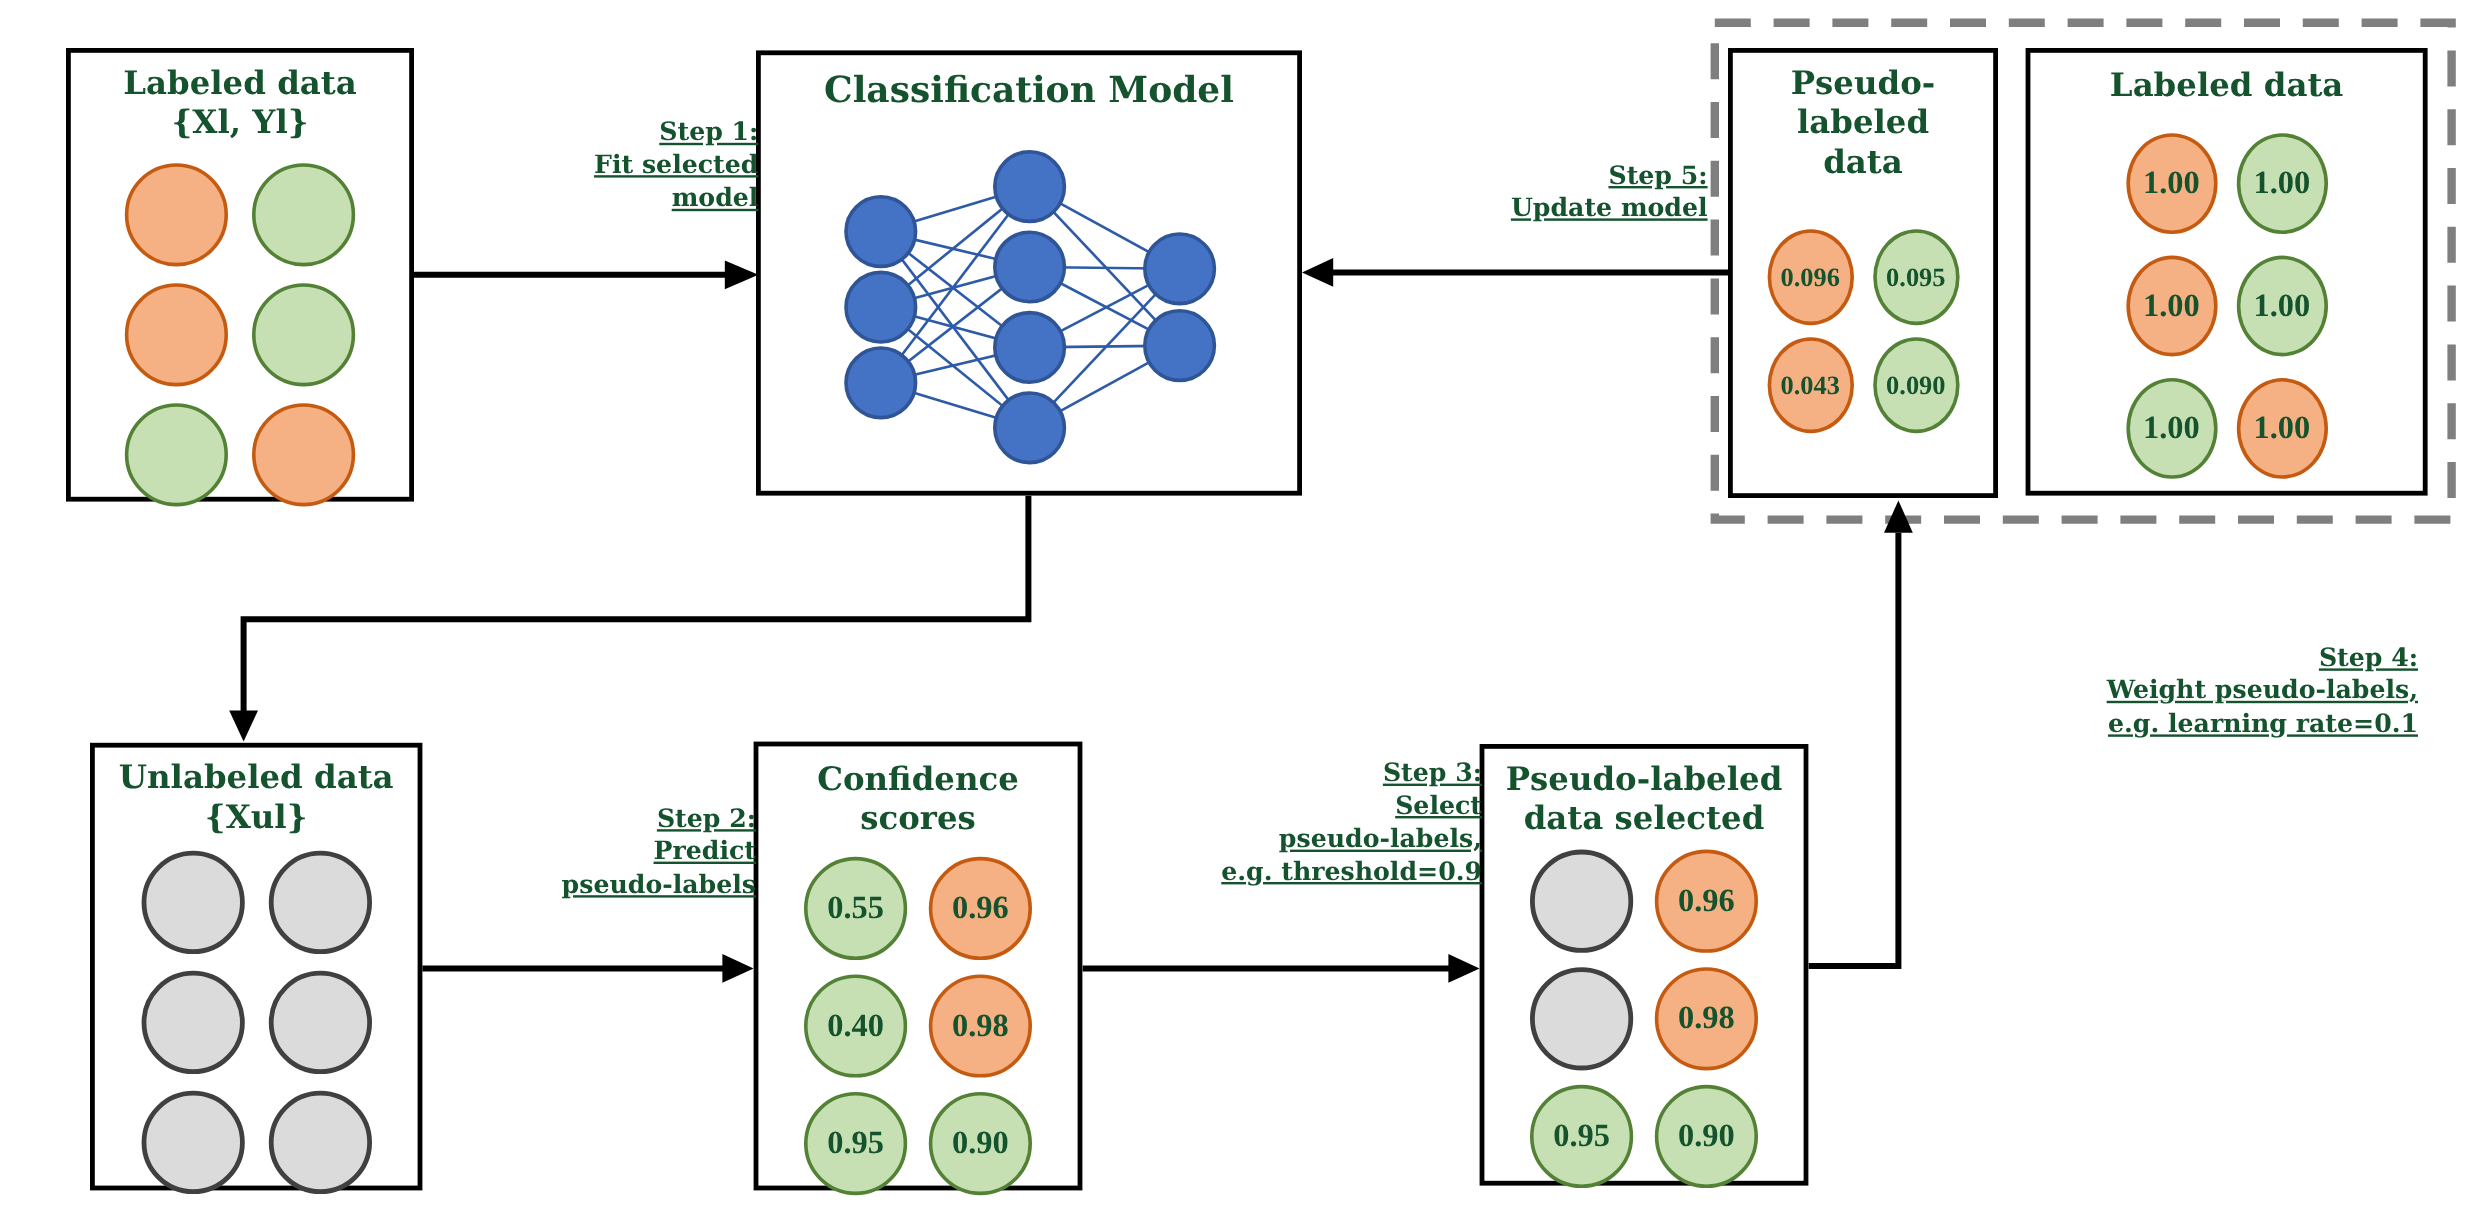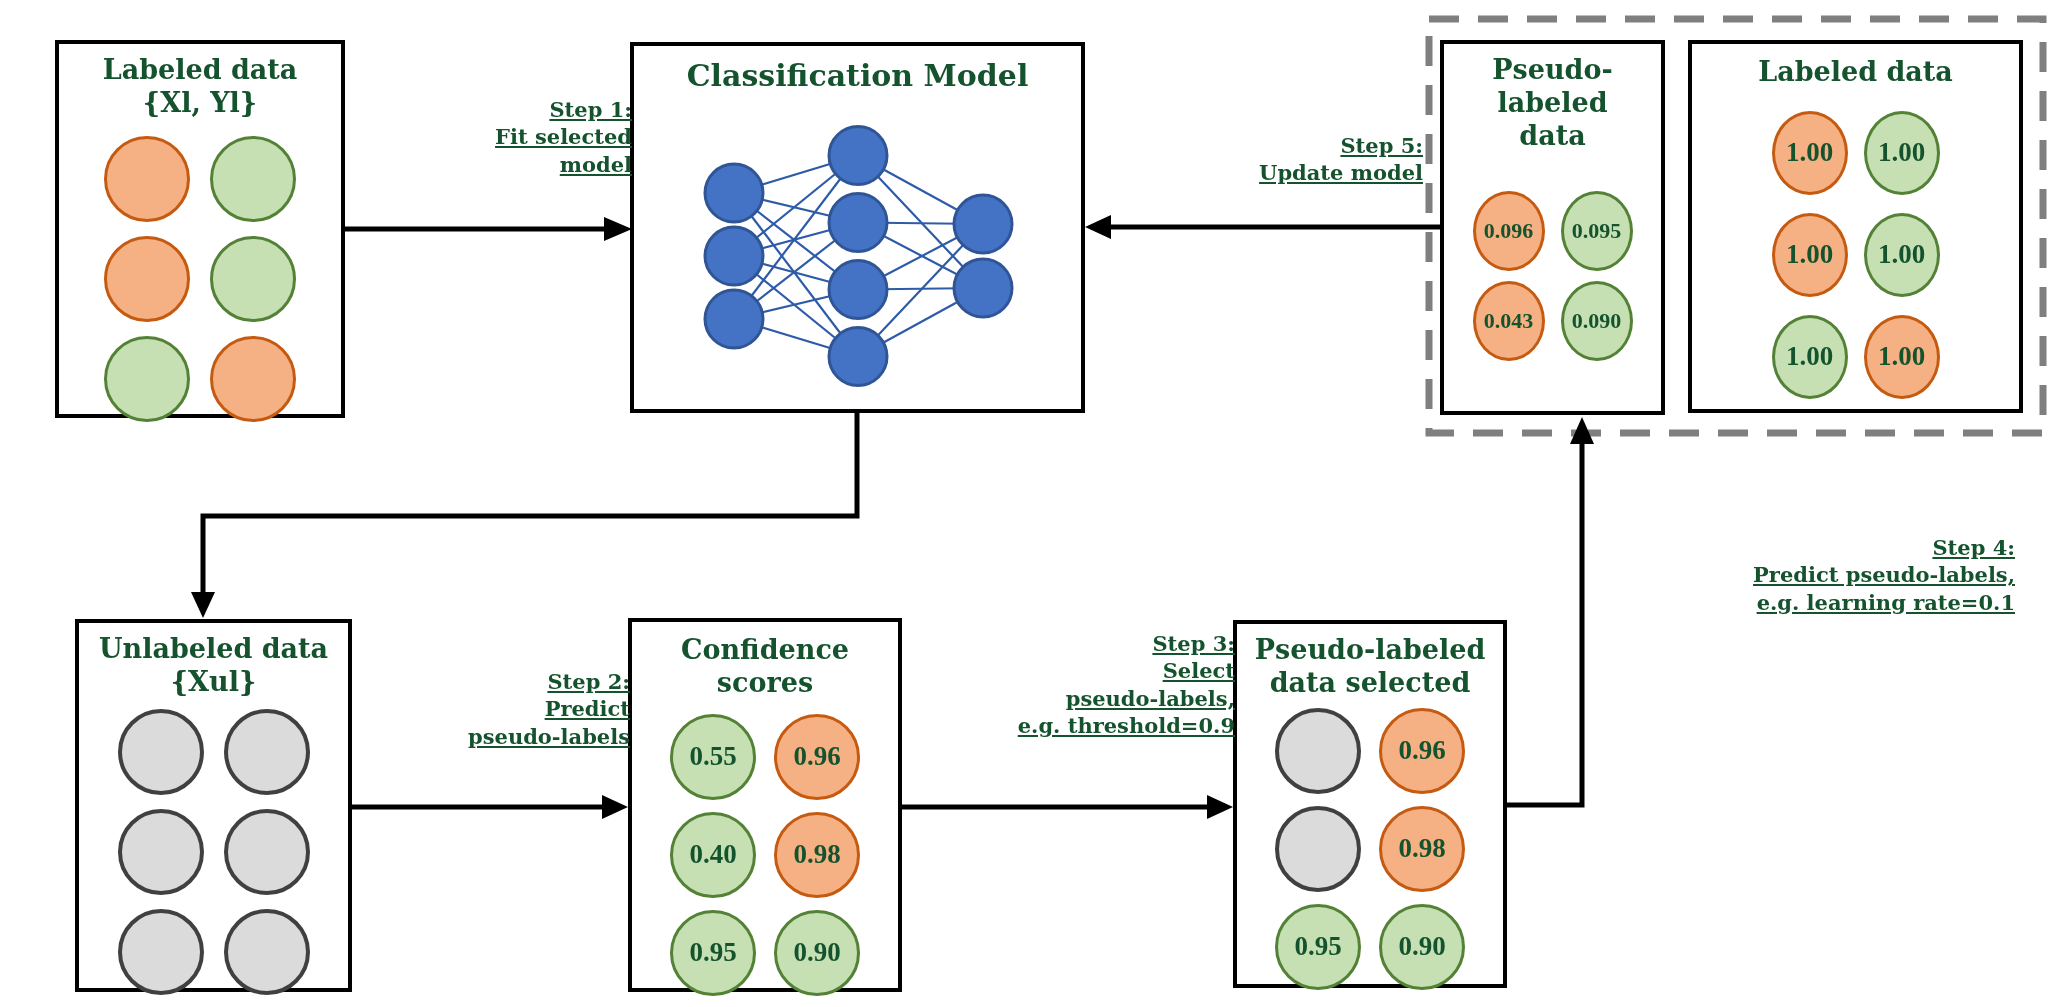--- a/index.html
+++ b/index.html
@@ -205,7 +205,7 @@
 
   <div class="step-label" style="left:1575px;top:534px;width:440px">
     <div>Step 4:</div>
-    <div>Predict pseudo-labels,</div>
+    <div>Weight pseudo-labels,</div>
     <div>e.g. learning rate=0.1</div>
   </div>
 

